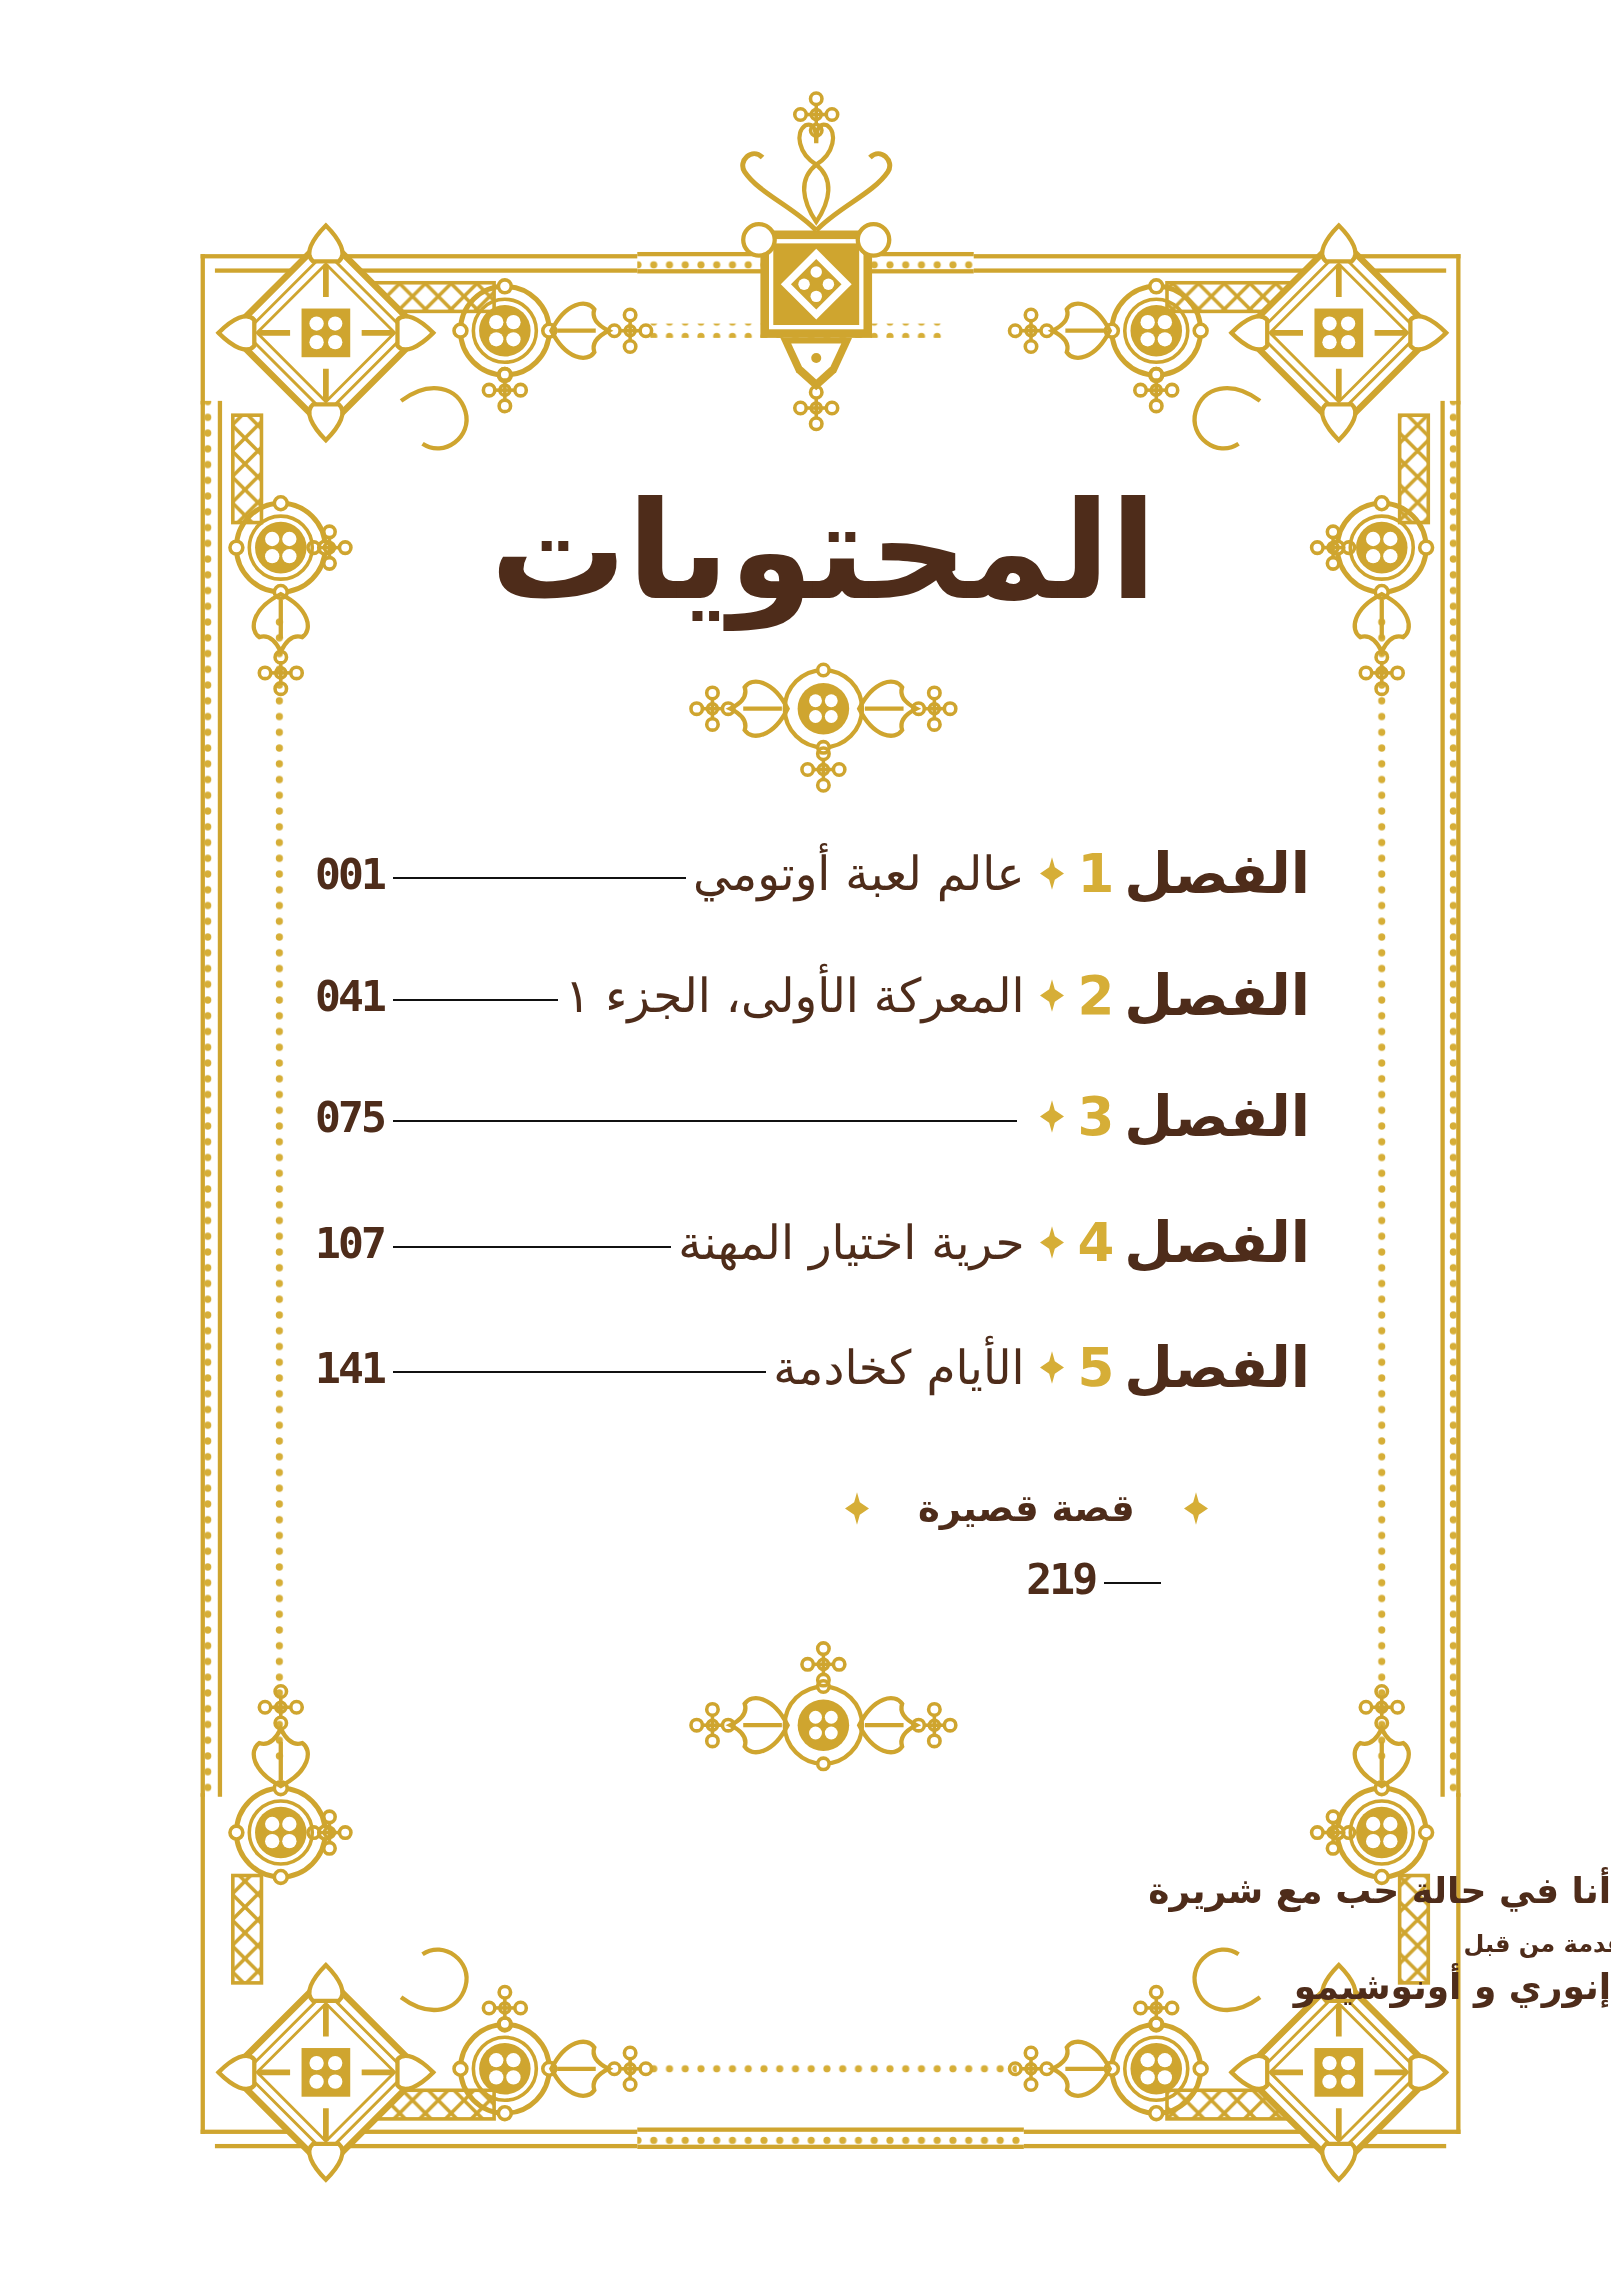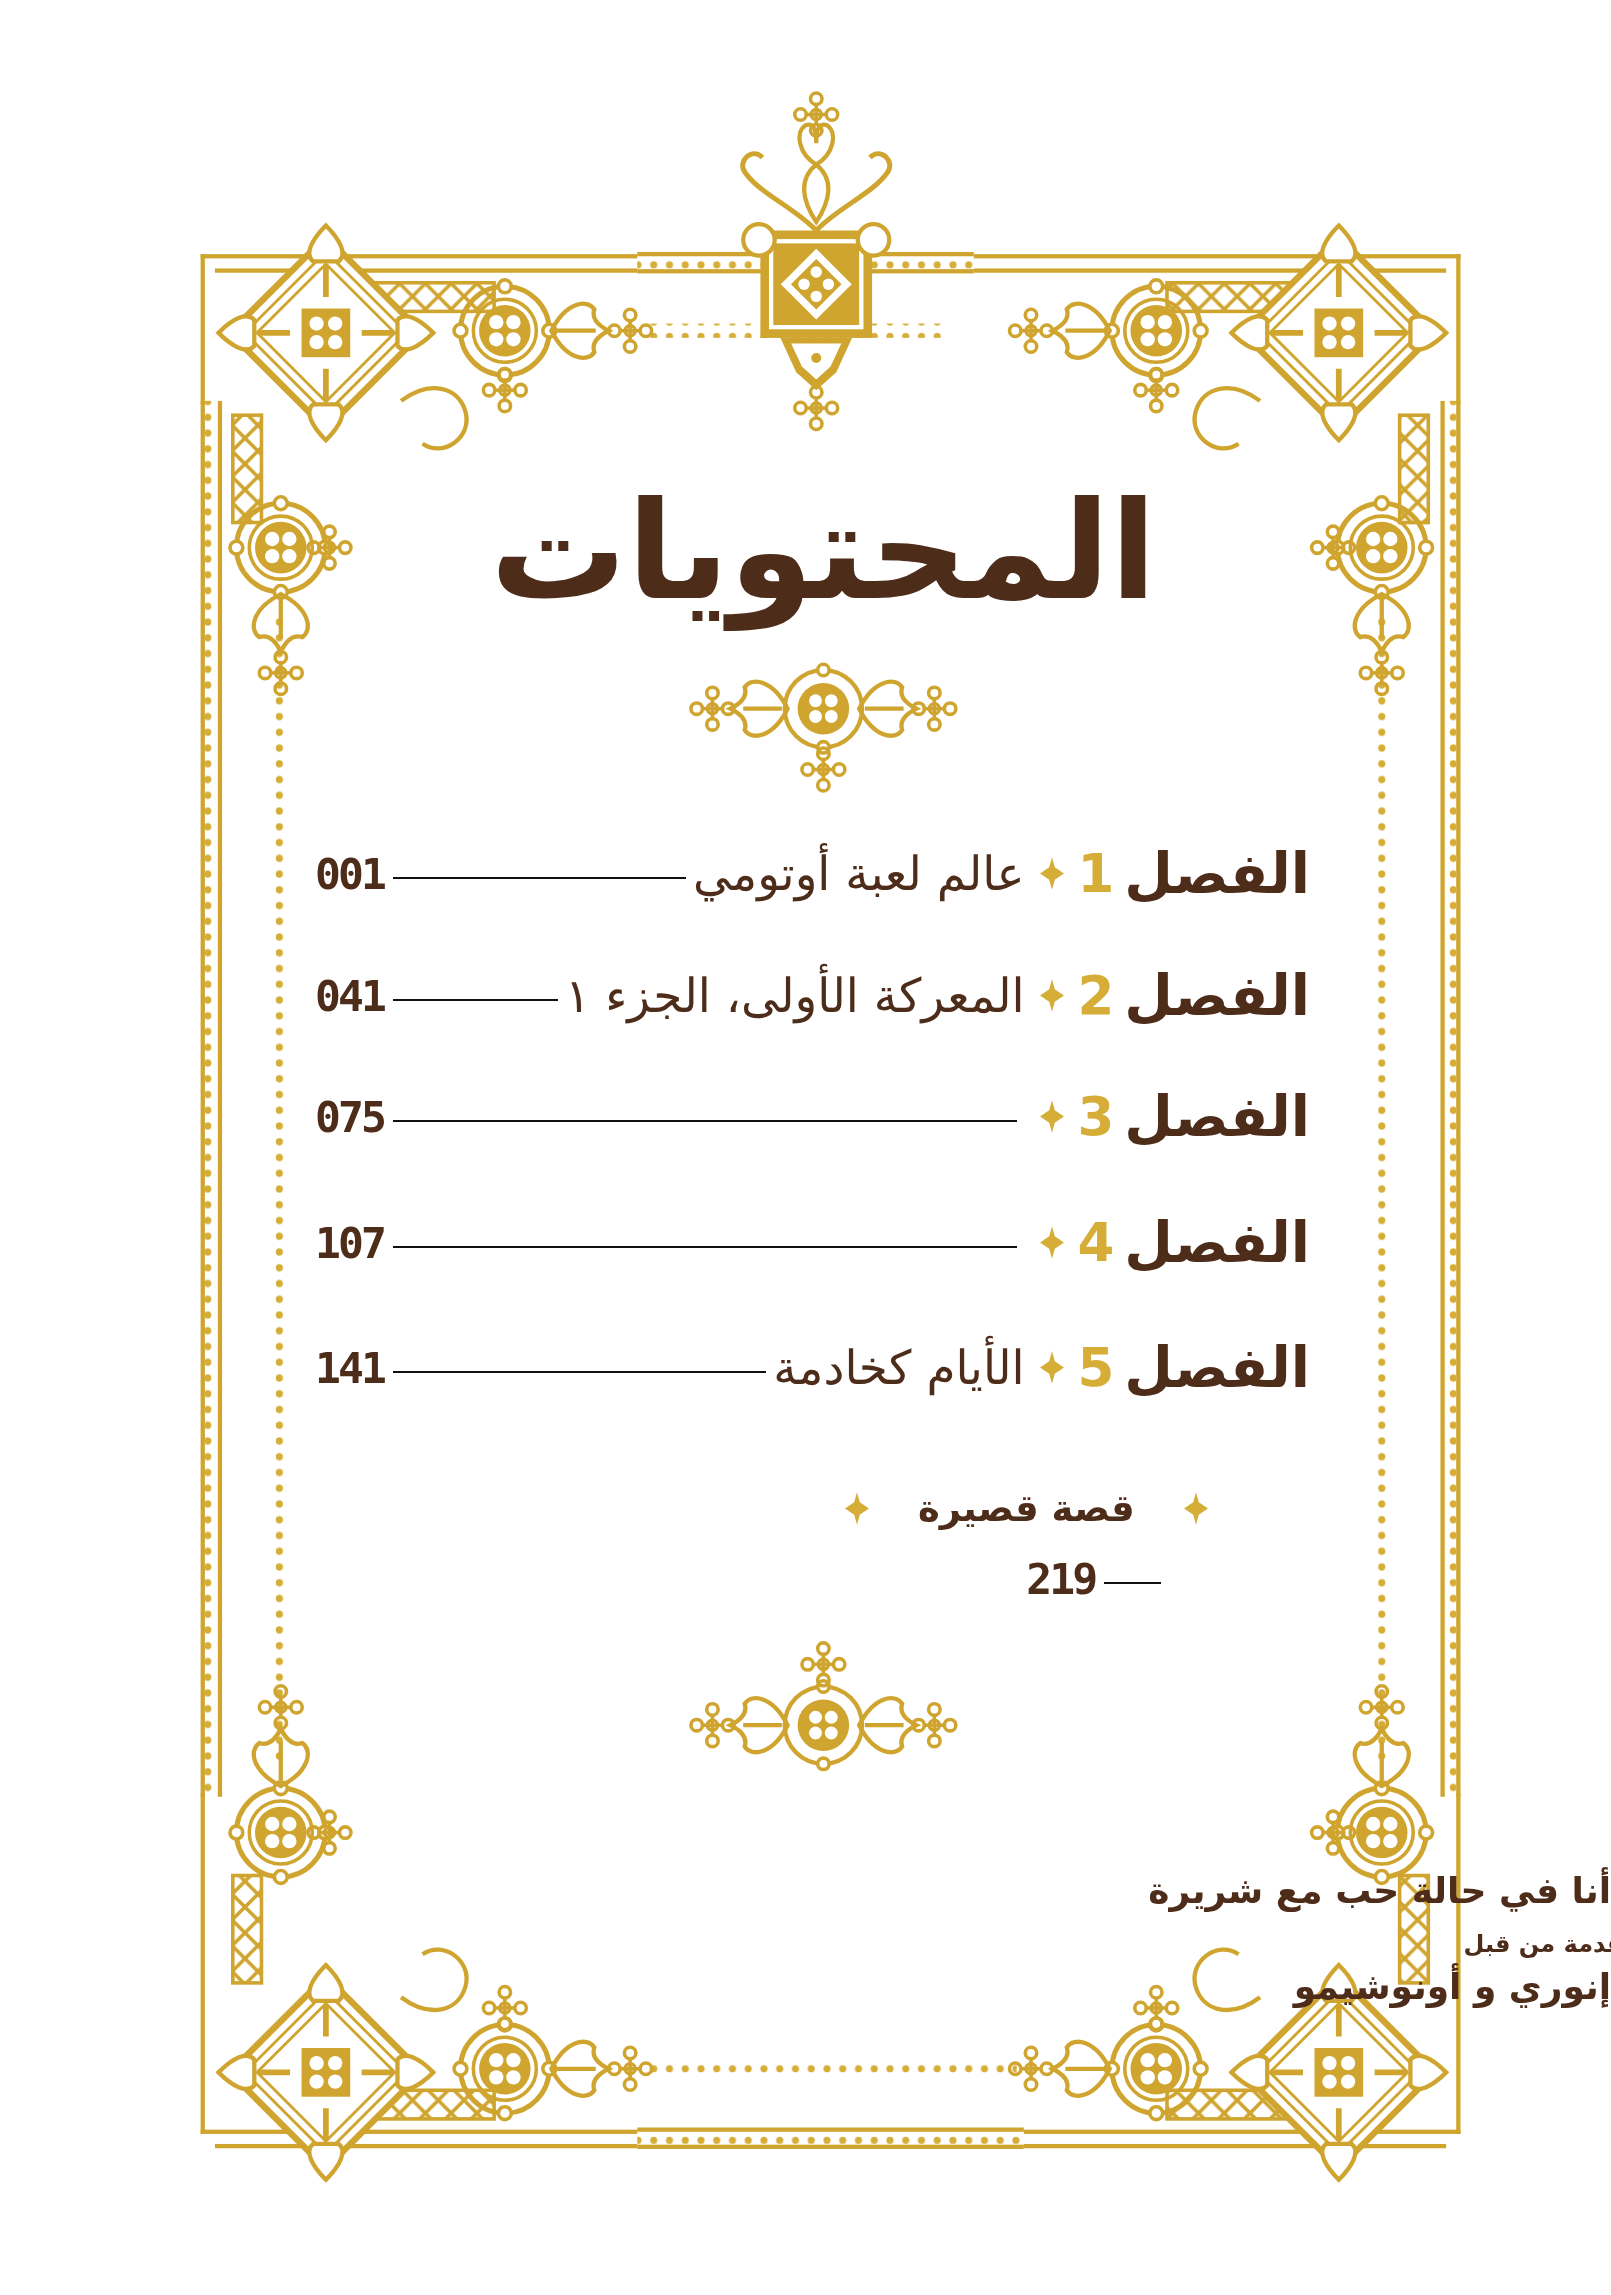--- a/index.html
+++ b/index.html
@@ -300,6 +300,7 @@
     <svg class="cross" viewBox="0 0 34 46">
         <path d="M17,0 L21,14 L34,23 L21,32 L17,46 L13,32 L0,23 L13,14 Z" fill="#D6AE37"></path>
       </svg>
+    <span class="ch-title">حرية اختيار المهنة</span>
     <span class="leader"></span>
     <span class="page-num">107</span>
   </div>

